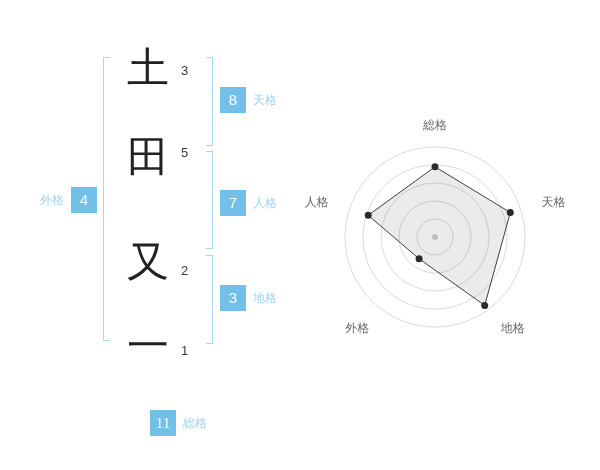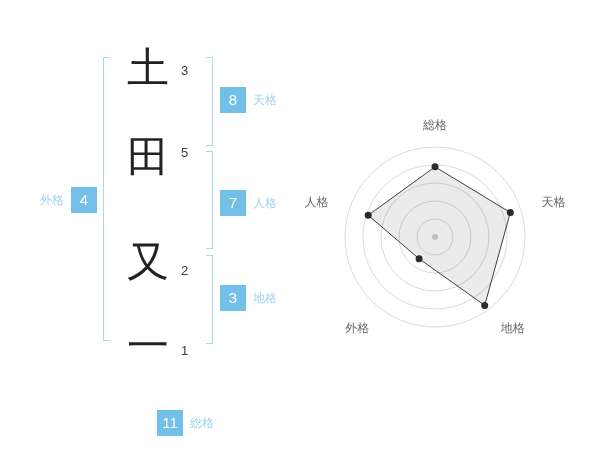--- a/index.html
+++ b/index.html
@@ -72,7 +72,7 @@
     <span class="badge">4</span>
   </div>
 
-  <div class="fortune-row" style="left:157px;top:410px;">
+  <div class="fortune-row" style="left:150px;top:410px;font-family:Liberation Serif, serif;">
     <span class="badge">11</span>
     <span class="badge-label">総格</span>
   </div>

